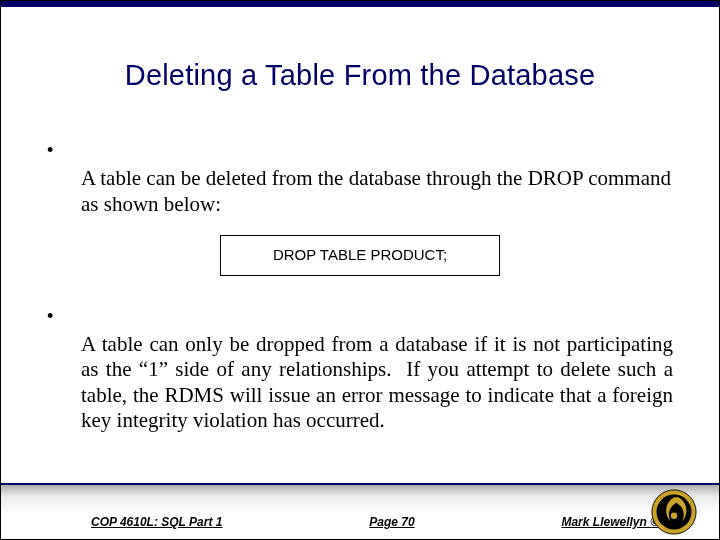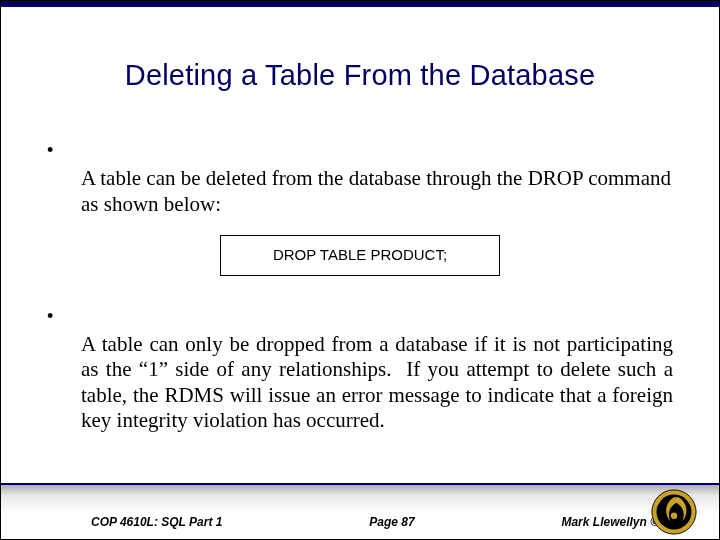--- a/index.html
+++ b/index.html
@@ -71,6 +71,7 @@
     padding: 0 60px 0 90px;
     justify-content: space-between;
     align-items: center;
+    text-decoration: underline;
   }
   .logo {
     position: absolute;

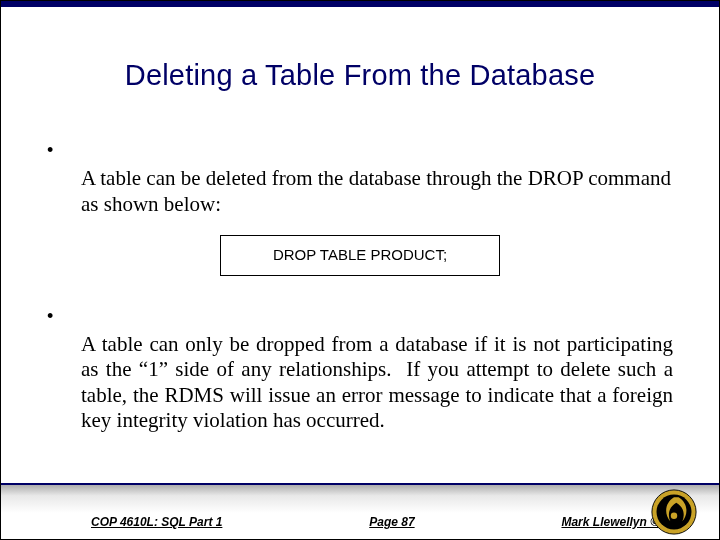--- a/index.html
+++ b/index.html
@@ -109,7 +109,7 @@
     <div class="footerline"></div>
     <div class="footertext">
       <span>COP 4610L: SQL Part 1</span>
-      <span>Page 87</span>
+      <span>Page 70</span>
       <span>Mark Llewellyn ©</span>
     </div>
     <div class="logo">

